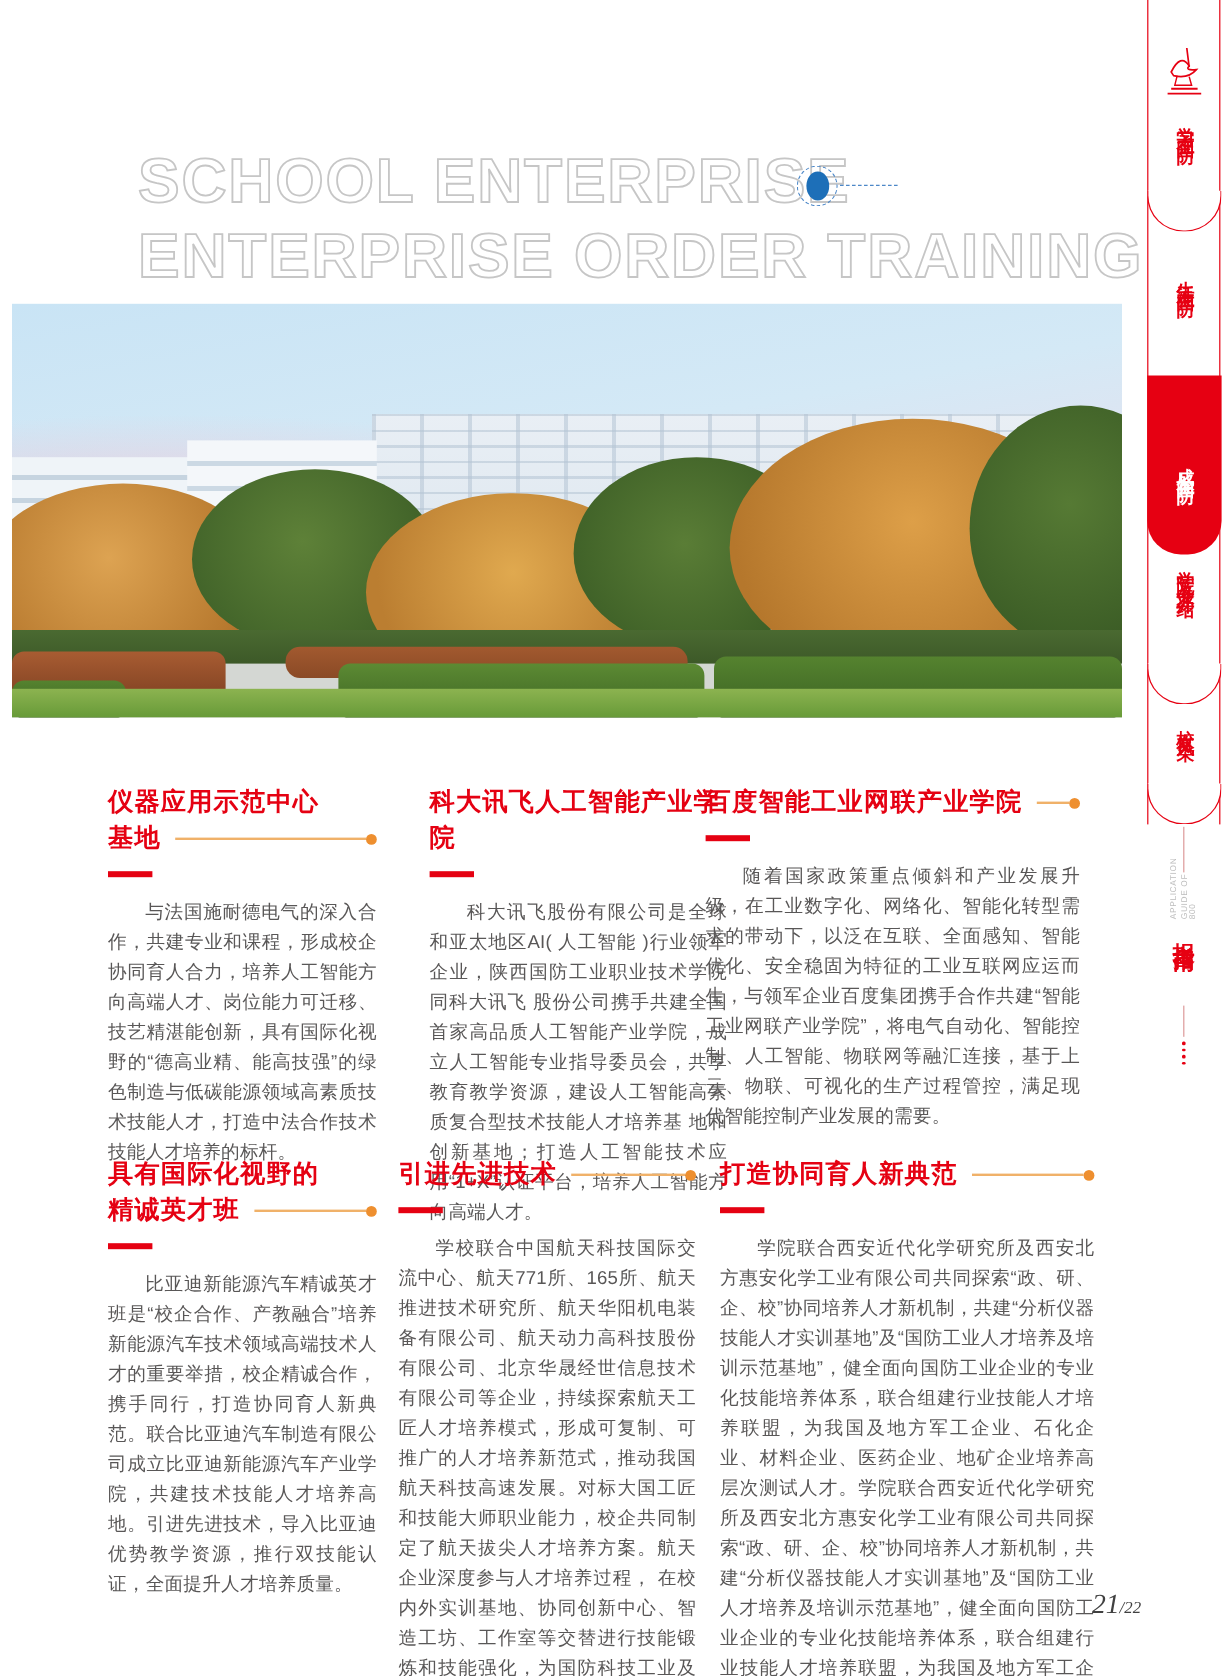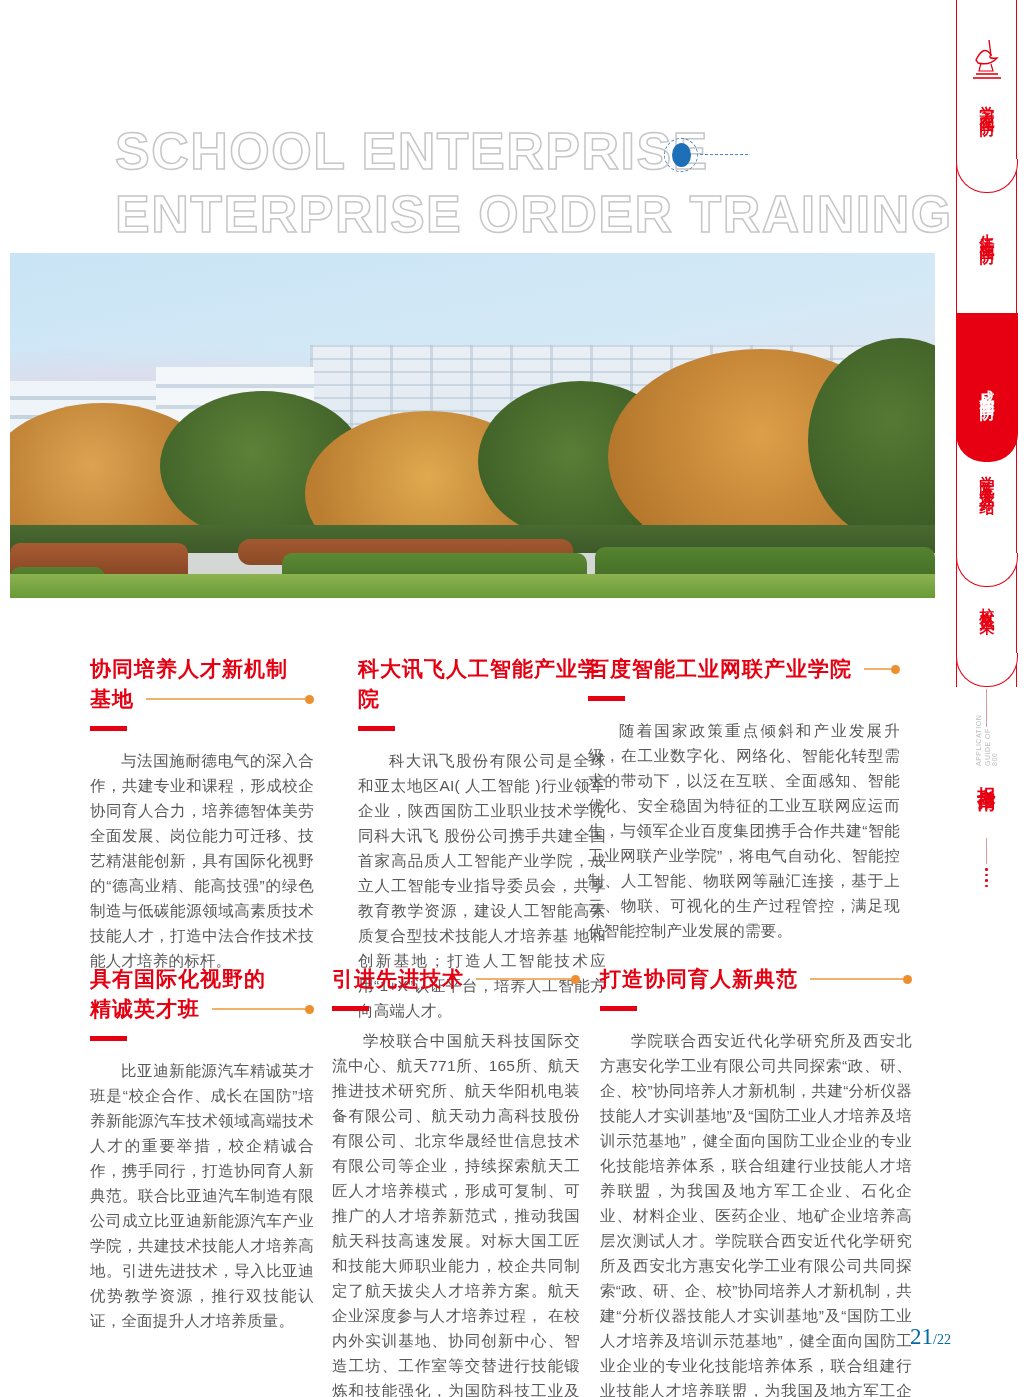--- a/index.html
+++ b/index.html
@@ -173,7 +173,7 @@
 <section class="sec" style="left:90px; top:654px; width:224px;">
   <h2 class="sec-title">
     <span class="t-row">
-        <span>协同培养人才新机制</span>
+        <span>仪器应用示范中心</span>
       </span>
     <span class="t-row">
         <span>基地</span>

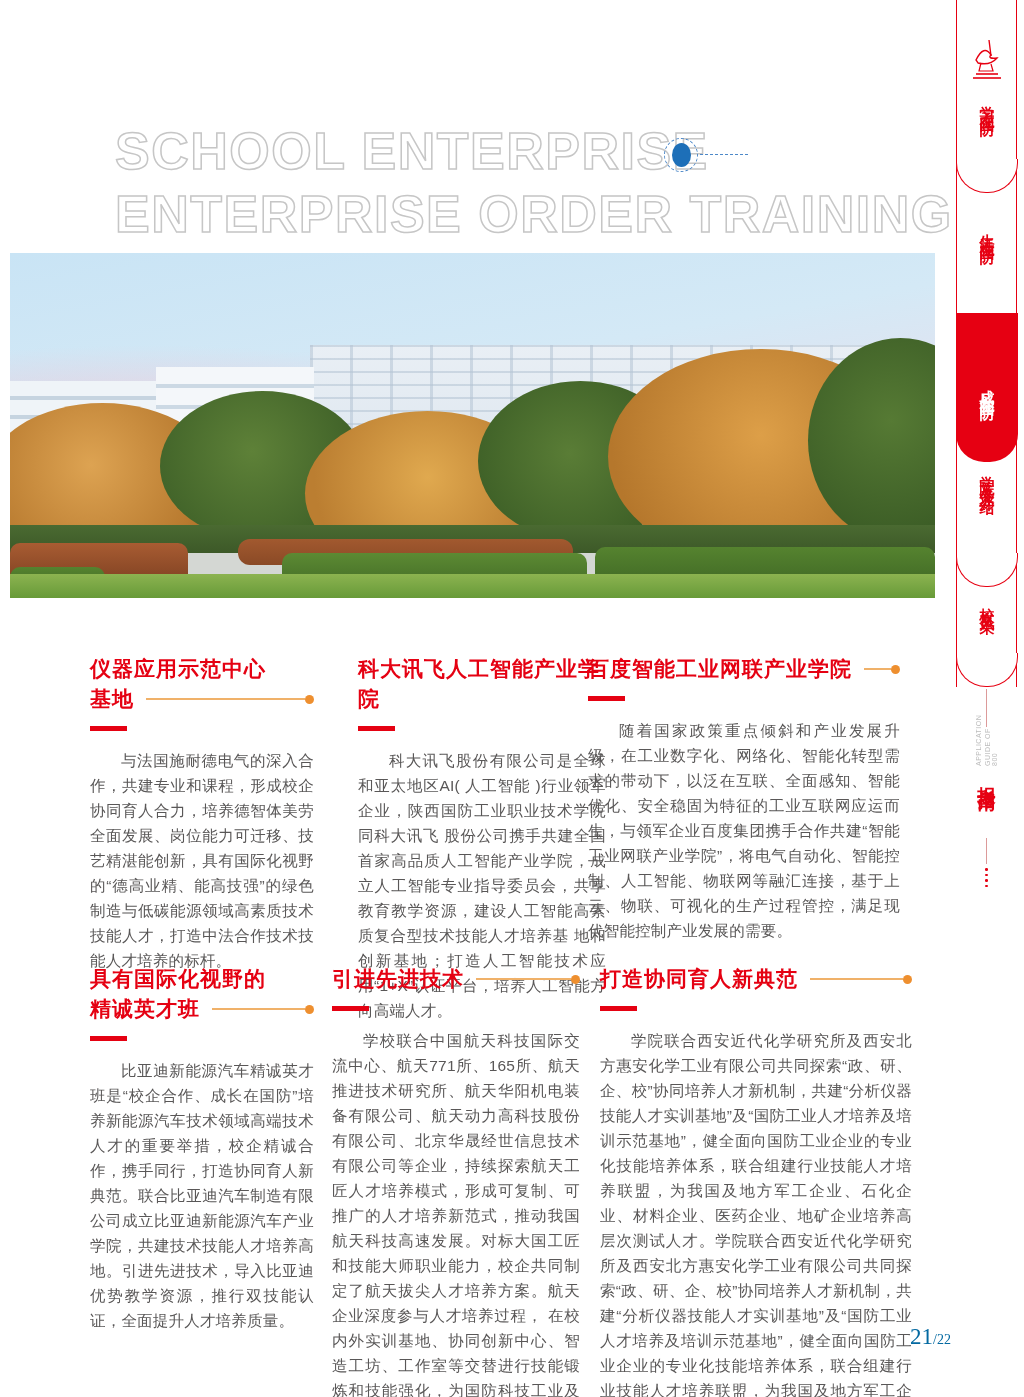--- a/index.html
+++ b/index.html
@@ -182,7 +182,7 @@
       </span>
   </h2>
   <div class="dash"></div>
-  <p>与法国施耐德电气的深入合作，共建专业和课程，形成校企协同育人合力，培养德智体美劳全面发展、岗位能力可迁移、技艺精湛能创新，具有国际化视野的“德高业精、能高技强”的绿色制造与低碳能源领域高素质技术技能人才，打造中法合作技术技能人才培养的标杆。</p>
+  <p>与法国施耐德电气的深入合作，共建专业和课程，形成校企协同育人合力，培养人工智能方向高端人才、岗位能力可迁移、技艺精湛能创新，具有国际化视野的“德高业精、能高技强”的绿色制造与低碳能源领域高素质技术技能人才，打造中法合作技术技能人才培养的标杆。</p>
 </section>
 
 <section class="sec" style="left:332px; top:654px; width:248px;margin-left:26px;">

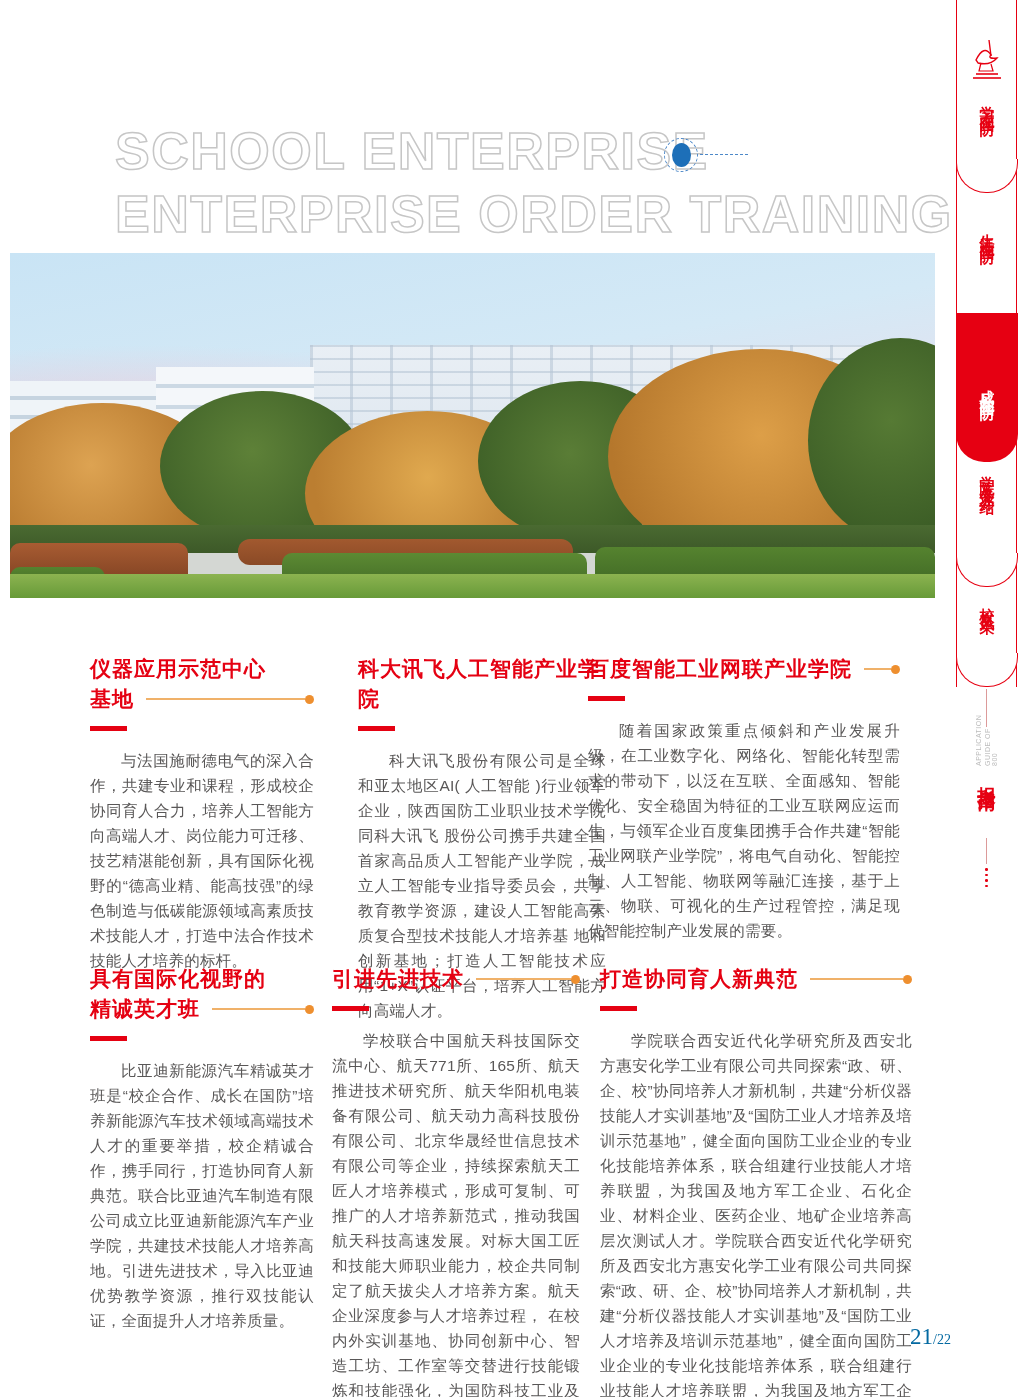--- a/index.html
+++ b/index.html
@@ -219,7 +219,7 @@
       </span>
   </h2>
   <div class="dash"></div>
-  <p>比亚迪新能源汽车精诚英才班是“校企合作、成长在国防”培养新能源汽车技术领域高端技术人才的重要举措，校企精诚合作，携手同行，打造协同育人新典范。联合比亚迪汽车制造有限公司成立比亚迪新能源汽车产业学院，共建技术技能人才培养高地。引进先进技术，导入比亚迪优势教学资源，推行双技能认证，全面提升人才培养质量。</p>
+  <p>比亚迪新能源汽车精诚英才班是“校企合作、产教融合”培养新能源汽车技术领域高端技术人才的重要举措，校企精诚合作，携手同行，打造协同育人新典范。联合比亚迪汽车制造有限公司成立比亚迪新能源汽车产业学院，共建技术技能人才培养高地。引进先进技术，导入比亚迪优势教学资源，推行双技能认证，全面提升人才培养质量。</p>
 </section>
 
 <section class="sec" style="left:332px; top:964px; width:248px;">

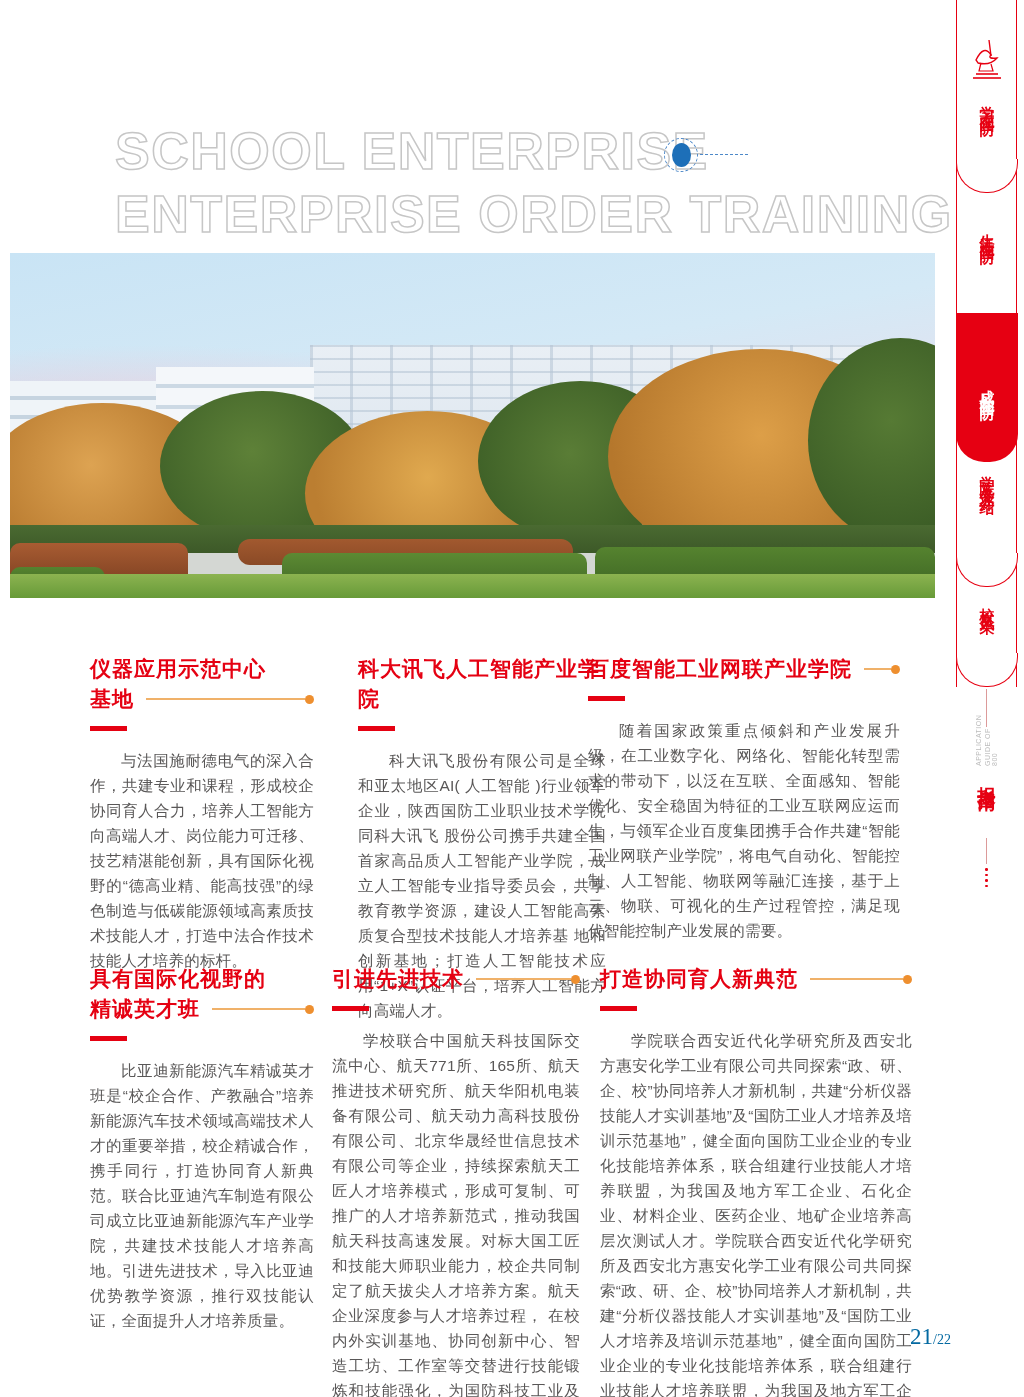--- a/index.html
+++ b/index.html
@@ -120,7 +120,7 @@
 
   
   .pagenum { position:absolute; left:910px; top:1324px;
-    font-family:"Liberation Serif","DejaVu Serif",serif; color:#0369a1; }
+    font-family:"Liberation Serif","DejaVu Serif",serif; font-style:italic; color:#404040; }
   .pn-big { font-size:23px; } .pn-small { font-size:14px; }
 </style>
 </head>

